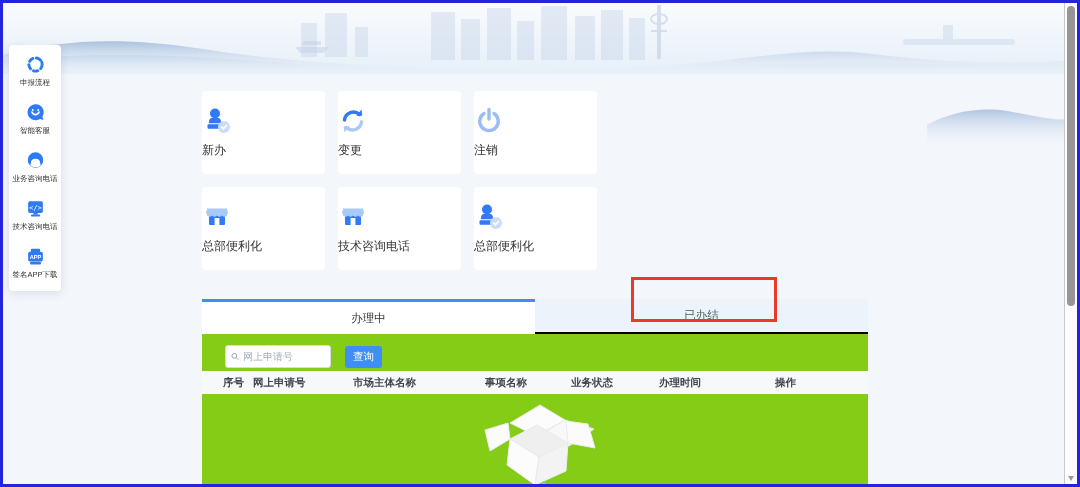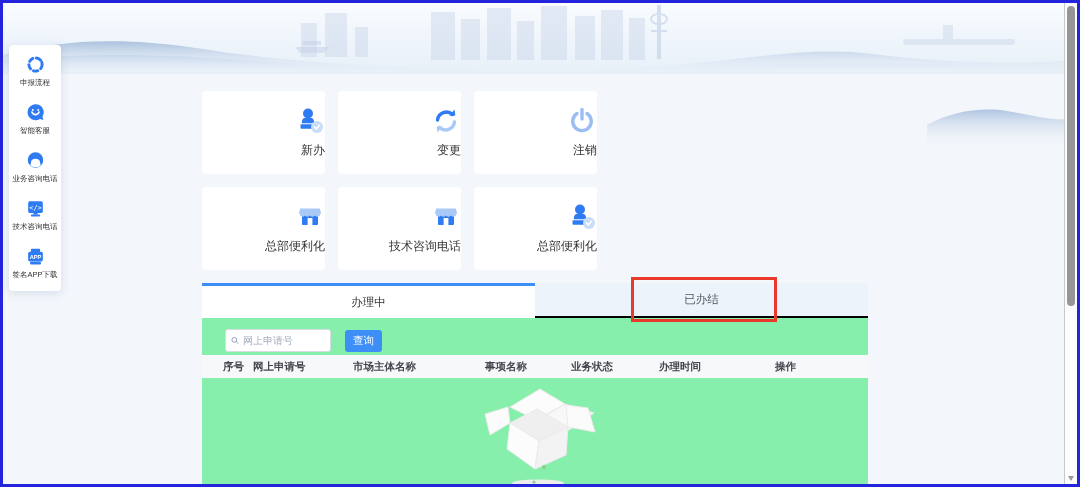--- a/index.html
+++ b/index.html
@@ -29,7 +29,7 @@
   .cards-row { position:absolute; display:flex; gap:13px; left:199px; }
   .row1 { top:88px; } .row2 { top:184px; }
   .card { width:123px; height:83px; background:#fff; border-radius:4px;
-          display:flex; flex-direction:column; align-items:flex-end;
+          display:flex; flex-direction:column; align-items:flex-start;
           justify-content:center; gap:6px; cursor:pointer; }
   .card-label { font-size:12px; color:#333; }
 

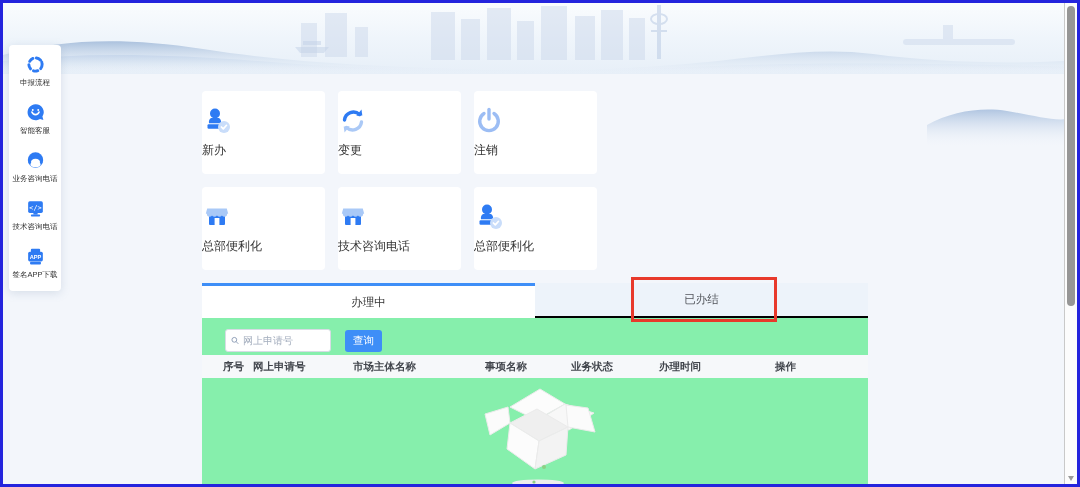--- a/index.html
+++ b/index.html
@@ -34,8 +34,8 @@
   .card-label { font-size:12px; color:#333; }
 
   
-  .panel { position:absolute; left:199px; top:280px; width:666px; bottom:0;
-           background:#86efac; }
+  .panel { position:absolute; left:199px; top:296px; width:666px; bottom:0;
+           background:#84cc16; }
   .tabs { display:flex; height:35px; }
   .tab { flex:1; display:flex; align-items:center; justify-content:center;
          font-size:11.5px; cursor:pointer; }

